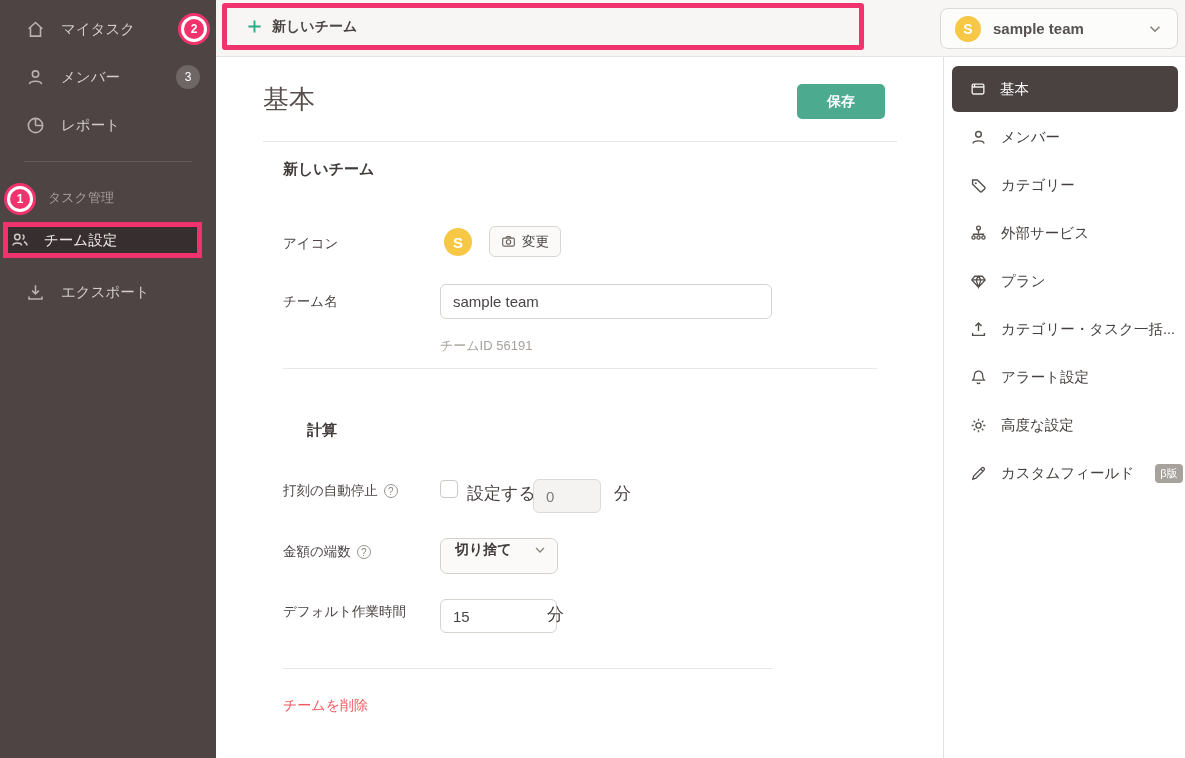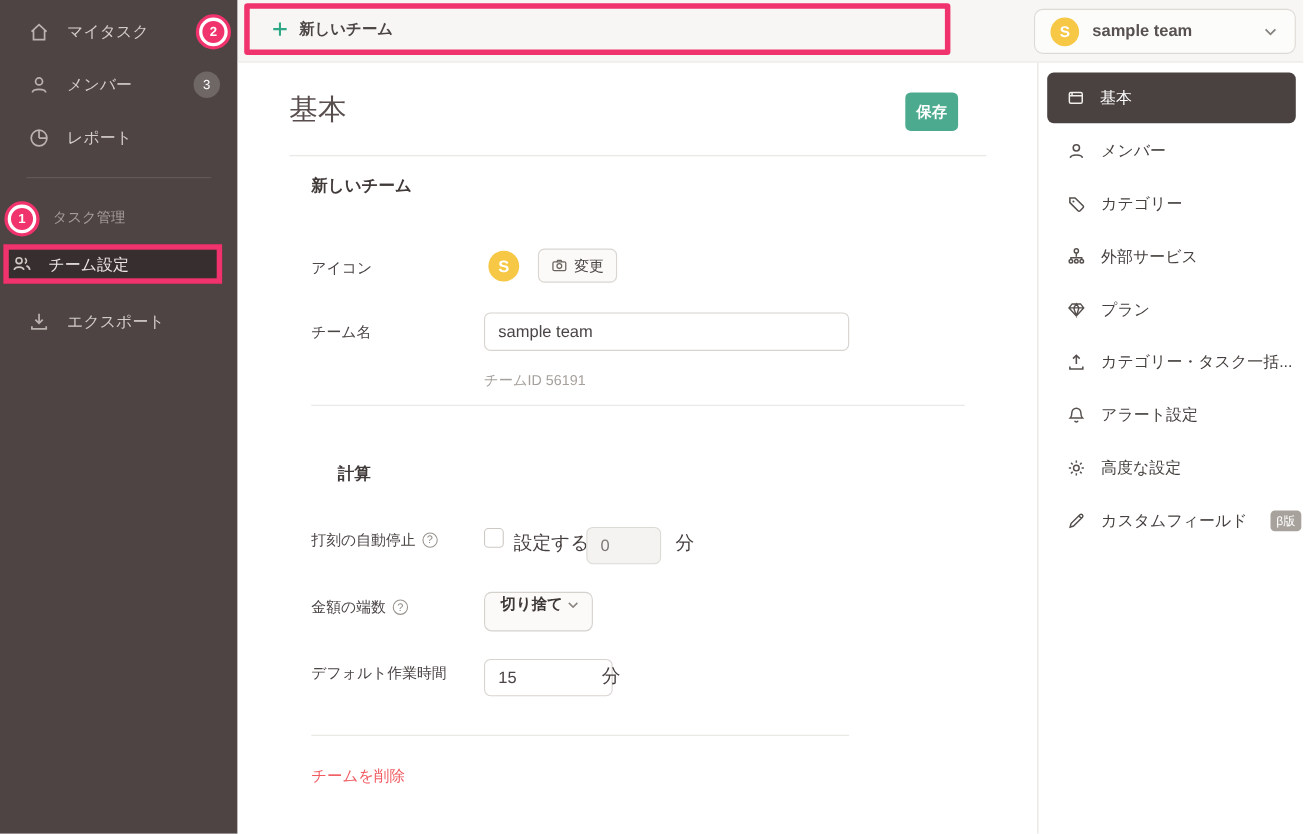--- a/index.html
+++ b/index.html
@@ -37,7 +37,7 @@
   
   .main{position:absolute; left:216px; top:57px; width:727px; height:701px; background:#fff;}
   .main h1{position:absolute; left:47px; top:25px; font-size:26px; font-weight:400; color:#584e4d;}
-  .save-btn{position:absolute; left:607px; top:27px; width:48px; height:35px; background:var(--teal); color:#fff; font-size:14px; font-weight:bold; border:none; border-radius:5px; cursor:pointer;}
+  .save-btn{position:absolute; left:581px; top:27px; width:88px; height:35px; background:var(--teal); color:#fff; font-size:14px; font-weight:bold; border:none; border-radius:5px; cursor:pointer;}
   .hr{position:absolute; height:1px; background:#e9e7e4;}
   .sec-h{position:absolute; font-size:15px; font-weight:bold; color:#403a39;}
   .f-label{position:absolute; left:67px; font-size:13.5px; color:#4a4443; display:flex; align-items:center; gap:6px;}

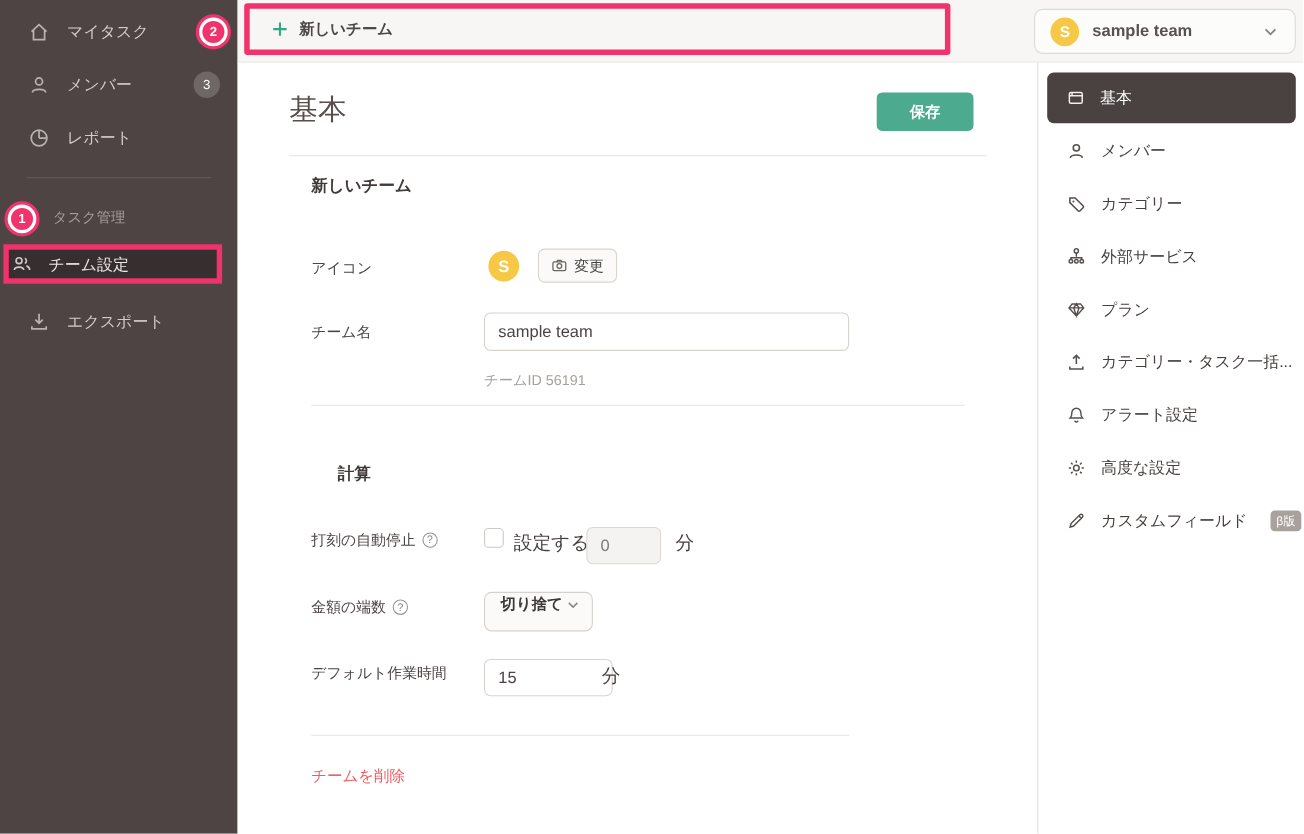--- a/index.html
+++ b/index.html
@@ -48,7 +48,7 @@
   .checkbox{position:absolute; left:224px; top:423px; width:18px; height:18px; border:1.5px solid #cdc9c4; border-radius:4px; background:#fff; cursor:pointer;}
   .inline-lbl{position:absolute; font-size:17px; color:#443e3d;}
   .num-disabled{position:absolute; left:317px; top:422px; width:68px; height:34px; background:#f4f3f1; border:1px solid #dcdad7; border-radius:6px; color:#807b76; font-size:15px; padding:0 12px; font-family:inherit;}
-  .select{position:absolute; left:224px; top:481px; width:99px; height:36px; background:#fbfaf9; border:1px solid #d5d2ce; border-radius:7px; display:flex; align-items:center; padding:0 10px 12px 14px; cursor:pointer;}
+  .select{position:absolute; left:224px; top:481px; width:118px; height:36px; background:#fbfaf9; border:1px solid #d5d2ce; border-radius:7px; display:flex; align-items:center; padding:0 10px 12px 14px; cursor:pointer;}
   .select .val{font-size:14px; font-weight:bold; color:#3e3837;}
   .select .chev{margin-left:auto; color:#8b8580;}
   .delete-link{position:absolute; left:67px; top:640px; font-size:14px; color:var(--del); cursor:pointer;}

